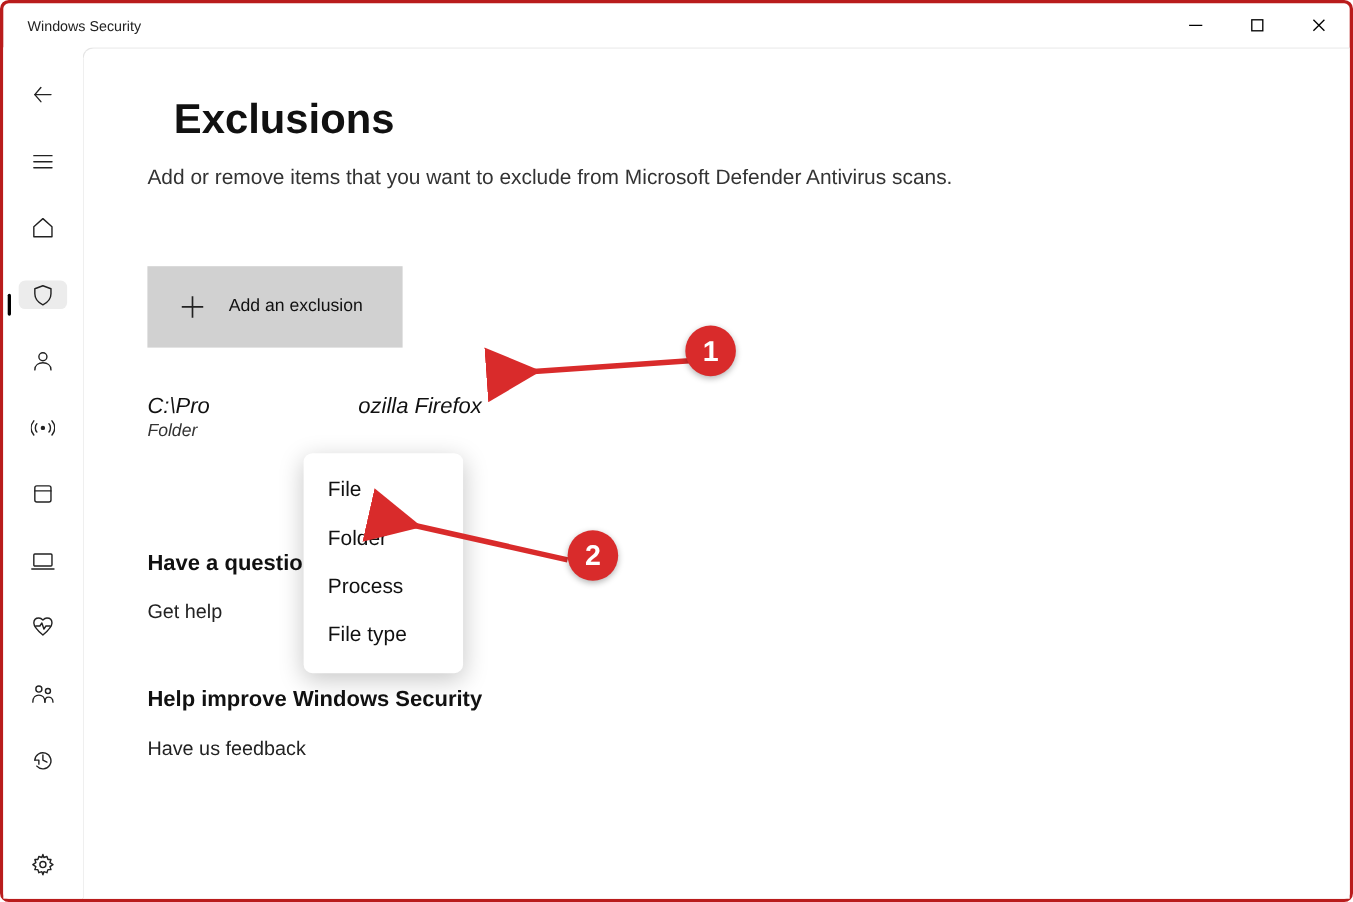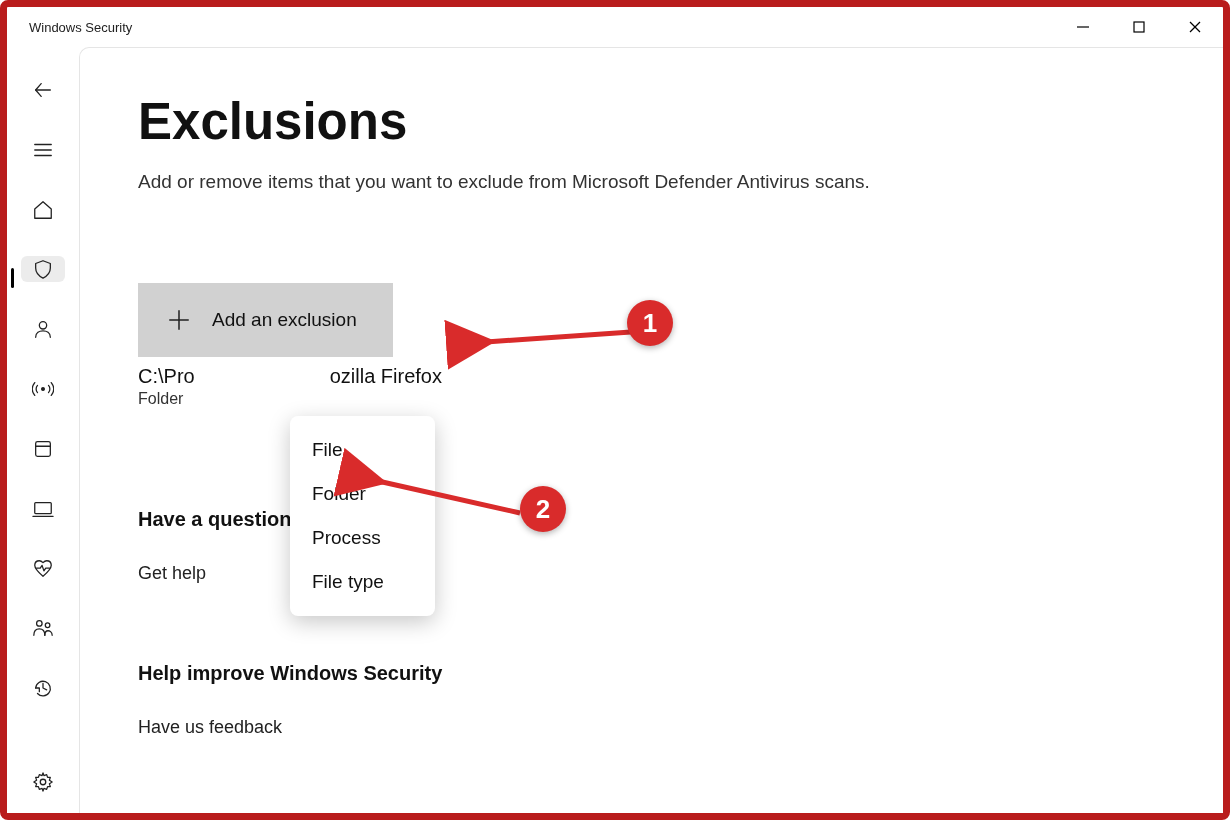--- a/index.html
+++ b/index.html
@@ -4,7 +4,7 @@
 <style>
   * { box-sizing: border-box; margin: 0; padding: 0; }
   html, body { width: 1230px; height: 820px; font-family: "Segoe UI", Arial, sans-serif; background:#fff; overflow:hidden; }
-  .window { width:1230px; height:820px; border:7px solid #b91c1c; border-radius:8px; position:relative; background:#fff; }
+  .window { width:1230px; height:820px; border:3px solid #b91c1c; border-radius:8px; position:relative; background:#fff; }
   
   .titlebar { height:40px; display:flex; align-items:center; padding-left:22px; font-size:13px; color:#222; }
   .win-controls { position:absolute; top:0; right:0; height:40px; display:flex; }

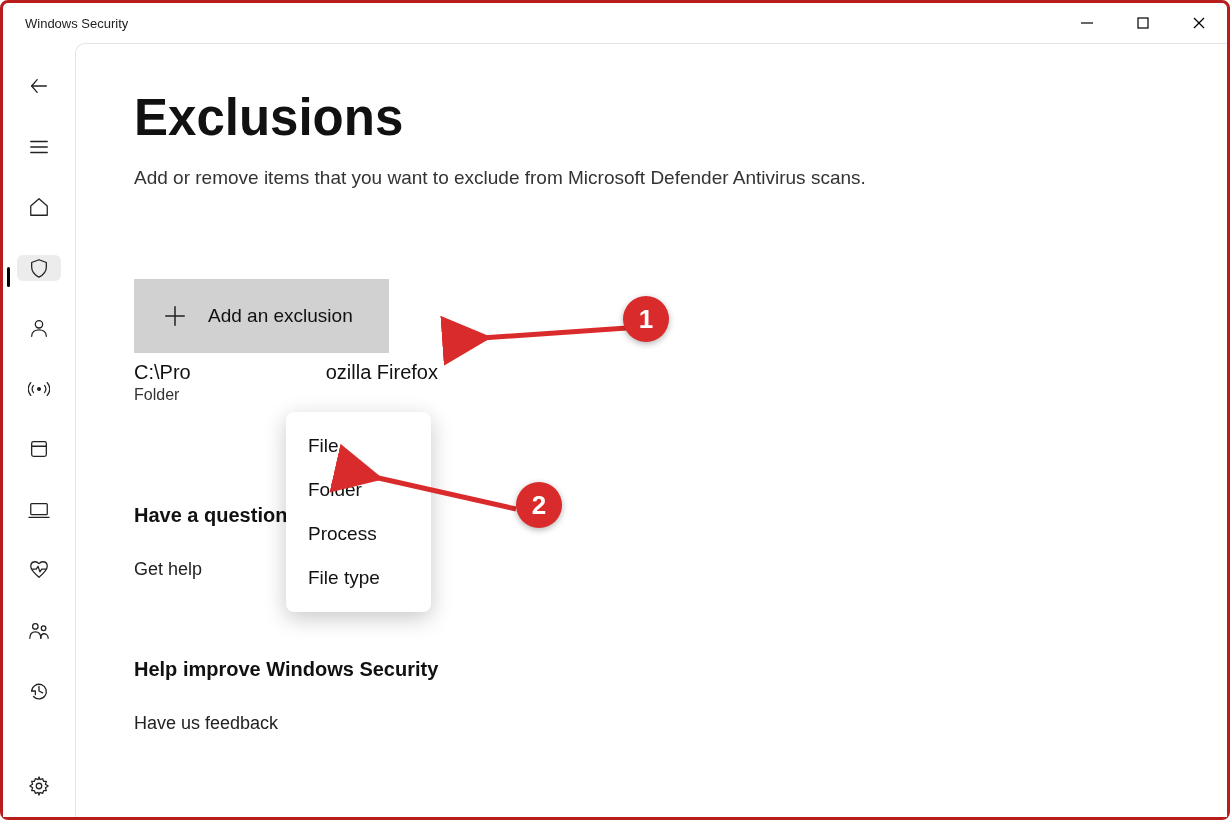--- a/index.html
+++ b/index.html
@@ -21,7 +21,7 @@
   .sidebar-spacer { flex:1; }
   
   .panel { flex:1; border-top-left-radius:10px; border:1px solid #e5e5e5; border-right:none; border-bottom:none; background:#fff; position:relative; padding:44px 58px 30px 58px; }
-  .page-title { font-size:51px; font-weight:600; color:#111; margin-bottom:20px; }
+  .page-title { font-size:38px; font-weight:600; color:#111; margin-bottom:20px;margin-left:24px; }
   .page-desc { font-size:19px; color:#333; margin-bottom:90px; }
   .add-btn { display:inline-flex; align-items:center; gap:20px; padding:0 36px 0 28px; height:74px; background:#d1d1d1; font-size:19px; color:#111; cursor:pointer; border:none; }
   .add-btn .plus-icon { width:26px; height:26px; }

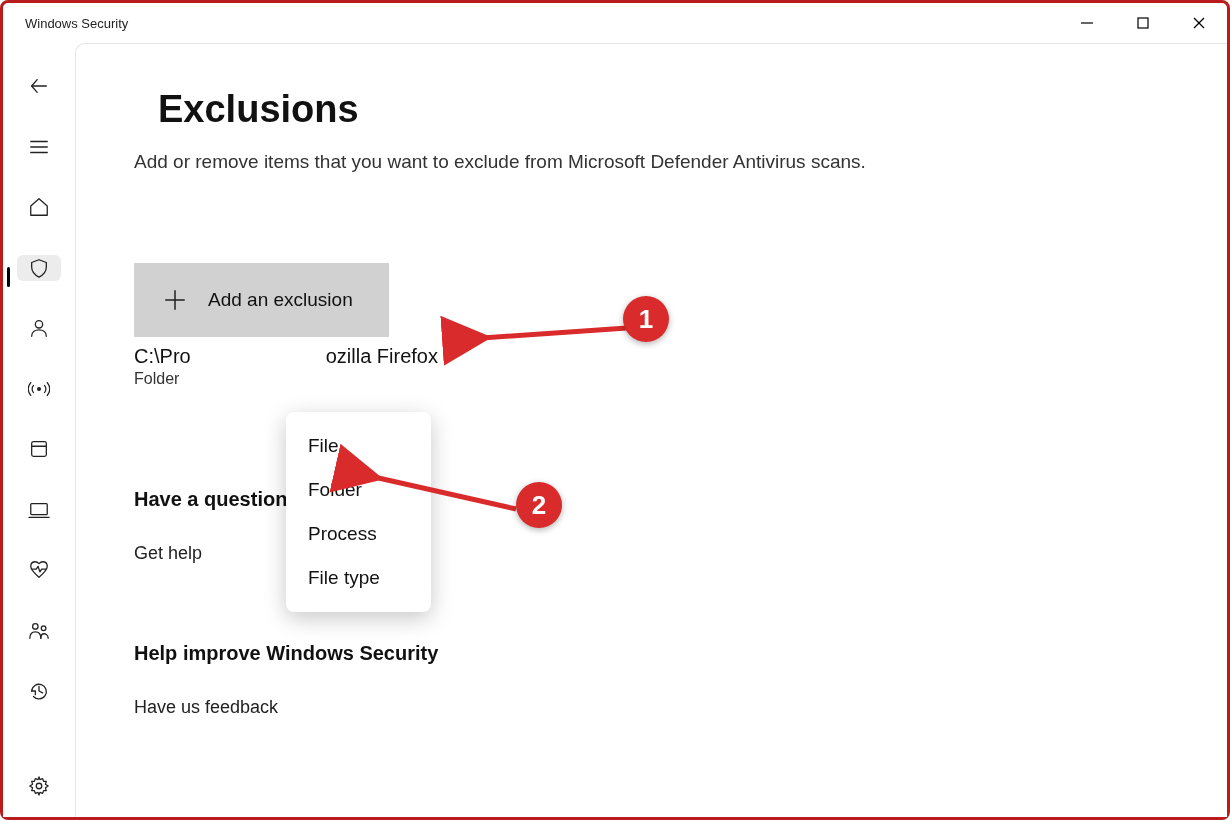--- a/index.html
+++ b/index.html
@@ -22,7 +22,7 @@
   
   .panel { flex:1; border-top-left-radius:10px; border:1px solid #e5e5e5; border-right:none; border-bottom:none; background:#fff; position:relative; padding:44px 58px 30px 58px; }
   .page-title { font-size:38px; font-weight:600; color:#111; margin-bottom:20px;margin-left:24px; }
-  .page-desc { font-size:19px; color:#333; margin-bottom:90px; }
+  .page-desc { font-size:19px; color:#333; margin-bottom:69px; }
   .add-btn { display:inline-flex; align-items:center; gap:20px; padding:0 36px 0 28px; height:74px; background:#d1d1d1; font-size:19px; color:#111; cursor:pointer; border:none; }
   .add-btn .plus-icon { width:26px; height:26px; }
   .exclusion-row { margin-top:8px; }

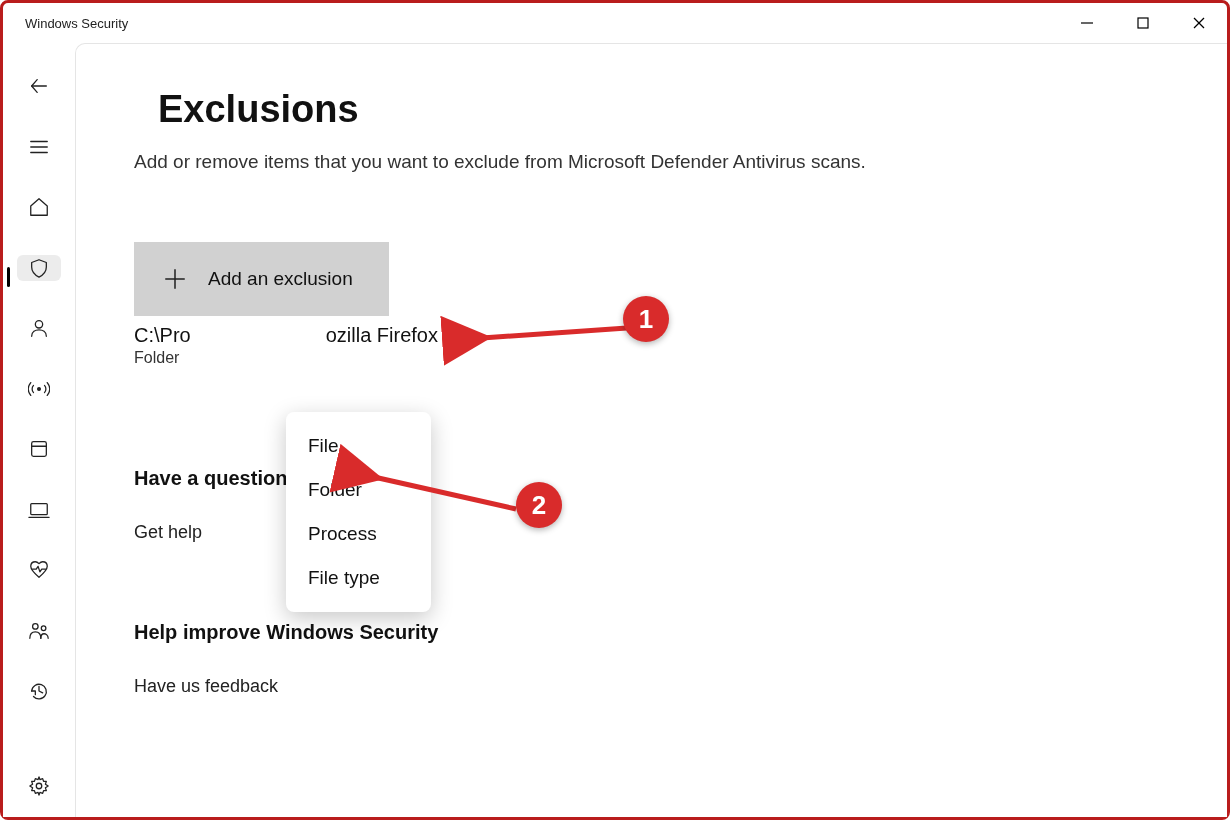--- a/index.html
+++ b/index.html
@@ -23,7 +23,7 @@
   .panel { flex:1; border-top-left-radius:10px; border:1px solid #e5e5e5; border-right:none; border-bottom:none; background:#fff; position:relative; padding:44px 58px 30px 58px; }
   .page-title { font-size:38px; font-weight:600; color:#111; margin-bottom:20px;margin-left:24px; }
   .page-desc { font-size:19px; color:#333; margin-bottom:69px; }
-  .add-btn { display:inline-flex; align-items:center; gap:20px; padding:0 36px 0 28px; height:74px; background:#d1d1d1; font-size:19px; color:#111; cursor:pointer; border:none; }
+  .add-btn { display:inline-flex; align-items:center; gap:20px; padding:0 36px 0 28px; height:74px; background:#d1d1d1; font-size:16px; color:#111; cursor:pointer; border:none; }
   .add-btn .plus-icon { width:26px; height:26px; }
   .exclusion-row { margin-top:8px; }
   .exclusion-path { font-size:20px; color:#111; }

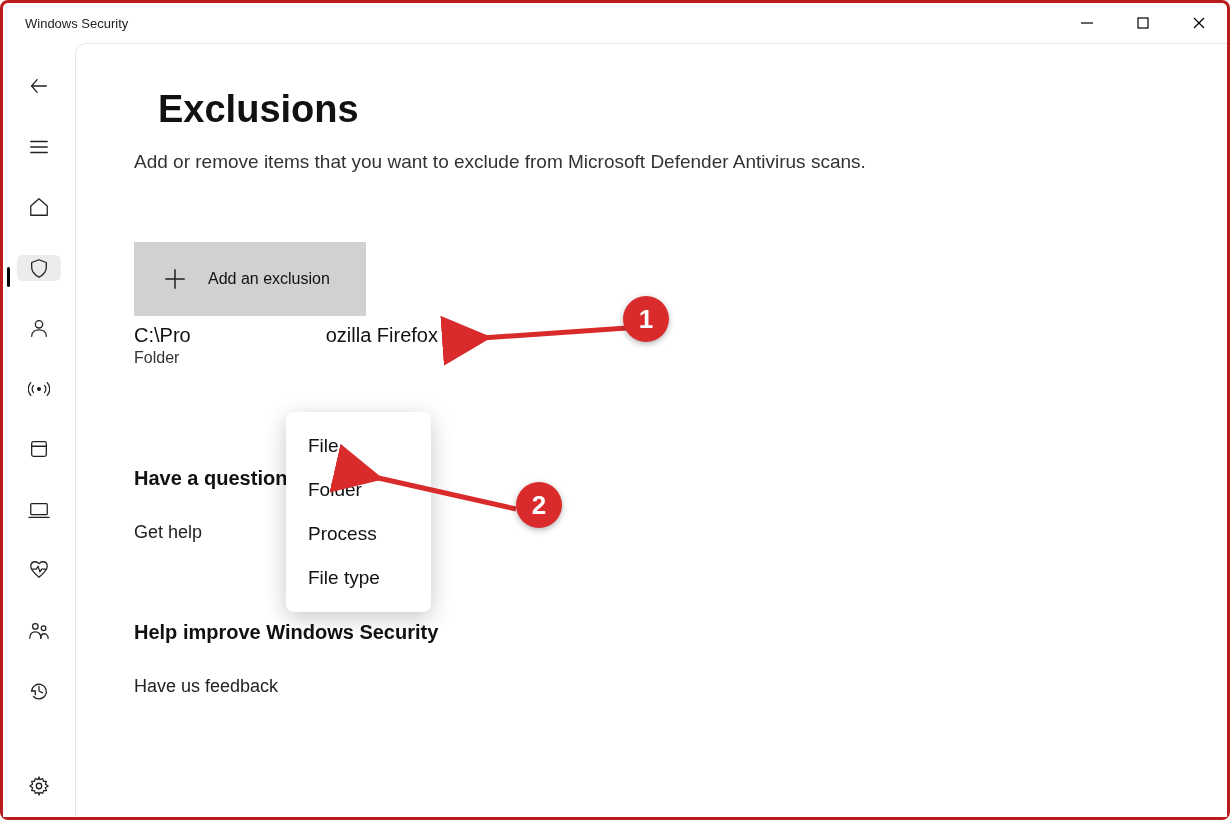--- a/index.html
+++ b/index.html
@@ -25,7 +25,7 @@
   .page-desc { font-size:19px; color:#333; margin-bottom:69px; }
   .add-btn { display:inline-flex; align-items:center; gap:20px; padding:0 36px 0 28px; height:74px; background:#d1d1d1; font-size:16px; color:#111; cursor:pointer; border:none; }
   .add-btn .plus-icon { width:26px; height:26px; }
-  .exclusion-row { margin-top:8px; }
+  .exclusion-row { margin-top:42px;font-style:italic; }
   .exclusion-path { font-size:20px; color:#111; }
   .exclusion-type { font-size:16px; color:#333; margin-top:2px; }
   .section-head { font-size:20px; font-weight:600; color:#111; margin-top:100px; }

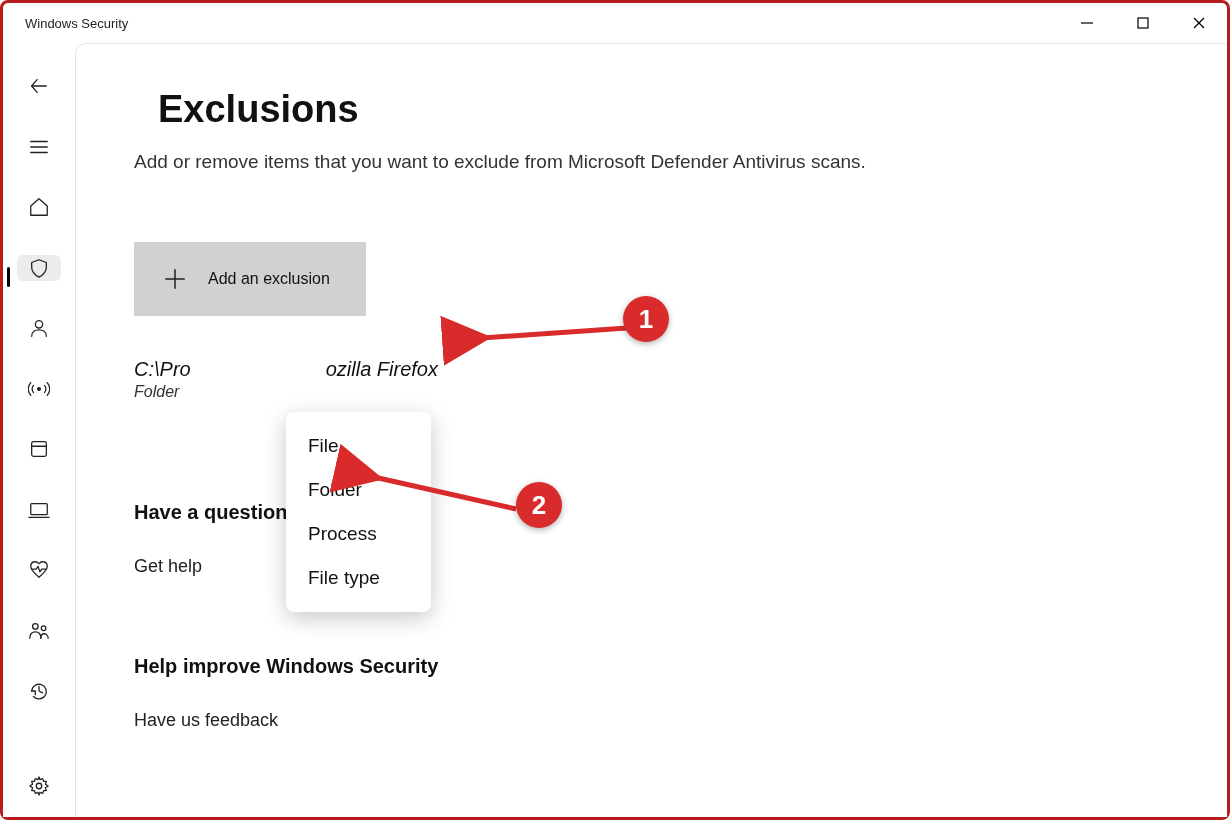--- a/index.html
+++ b/index.html
@@ -31,7 +31,7 @@
   .section-head { font-size:20px; font-weight:600; color:#111; margin-top:100px; }
   .link { font-size:18px; color:#222; margin-top:32px; cursor:pointer; display:inline-block; }
   
-  .dropdown { position:absolute; left:210px; top:368px; width:145px; background:#fff; border-radius:8px; box-shadow:0 6px 22px rgba(0,0,0,.22); padding:12px 0; }
+  .dropdown { position:absolute; left:200px; top:368px; width:145px; background:#fff; border-radius:8px; box-shadow:0 6px 22px rgba(0,0,0,.22); padding:12px 0; }
   .dropdown-item { padding:11px 22px; font-size:19px; color:#111; cursor:pointer; }
   
   .callout { position:absolute; width:46px; height:46px; border-radius:50%; background:#d92b2b; color:#fff; font-size:26px; font-weight:600; display:flex; align-items:center; justify-content:center; box-shadow:0 2px 6px rgba(0,0,0,.3); }

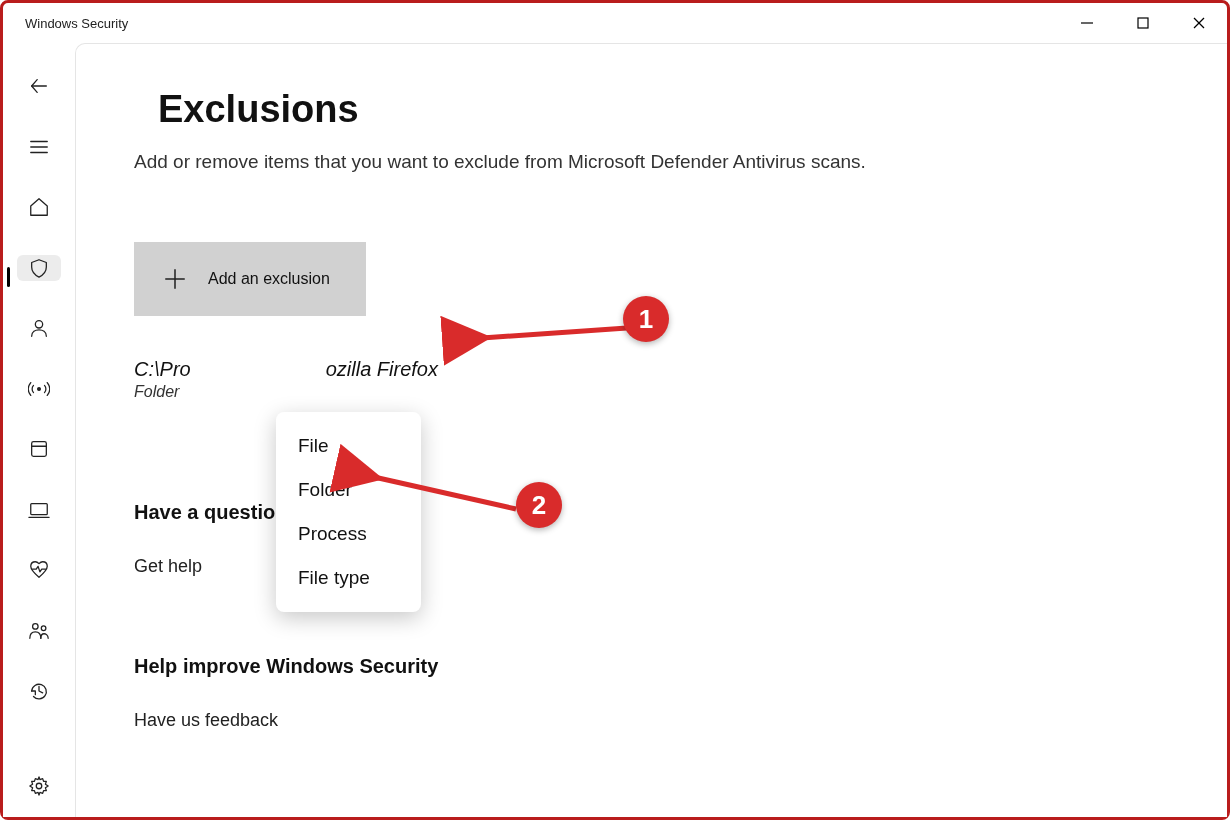--- a/index.html
+++ b/index.html
@@ -29,7 +29,7 @@
   .exclusion-path { font-size:20px; color:#111; }
   .exclusion-type { font-size:16px; color:#333; margin-top:2px; }
   .section-head { font-size:20px; font-weight:600; color:#111; margin-top:100px; }
-  .link { font-size:18px; color:#222; margin-top:32px; cursor:pointer; display:inline-block; }
+  .link { font-size:18px; color:#222; margin-top:22px; cursor:pointer; display:inline-block; }
   
   .dropdown { position:absolute; left:200px; top:368px; width:145px; background:#fff; border-radius:8px; box-shadow:0 6px 22px rgba(0,0,0,.22); padding:12px 0; }
   .dropdown-item { padding:11px 22px; font-size:19px; color:#111; cursor:pointer; }

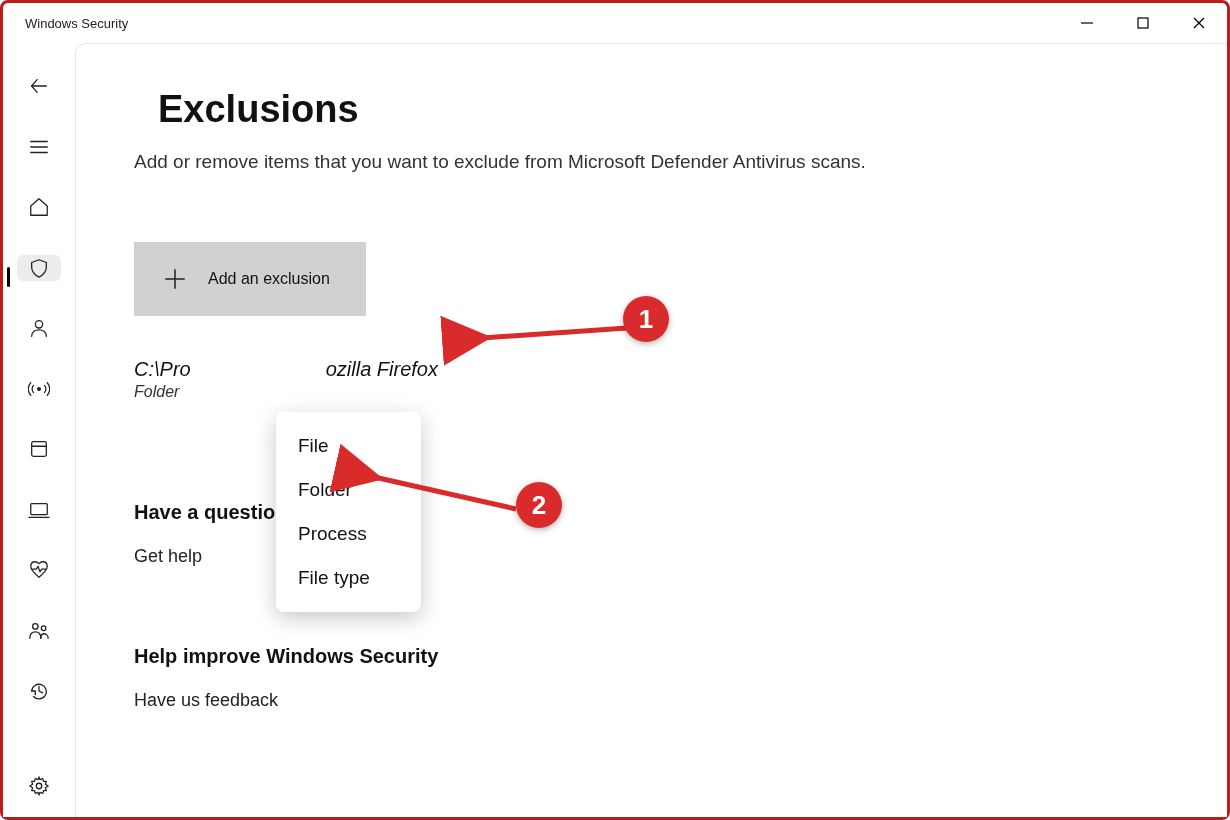--- a/index.html
+++ b/index.html
@@ -169,7 +169,7 @@
       <h2 class="section-head">Have a question?</h2>
       <span class="link">Get help</span>
 
-      <h2 class="section-head" style="margin-top:78px;">Help improve Windows Security</h2>
+      <h2 class="section-head" style="margin-top:58px;">Help improve Windows Security</h2>
       <span class="link">Have us feedback</span>
 
       

